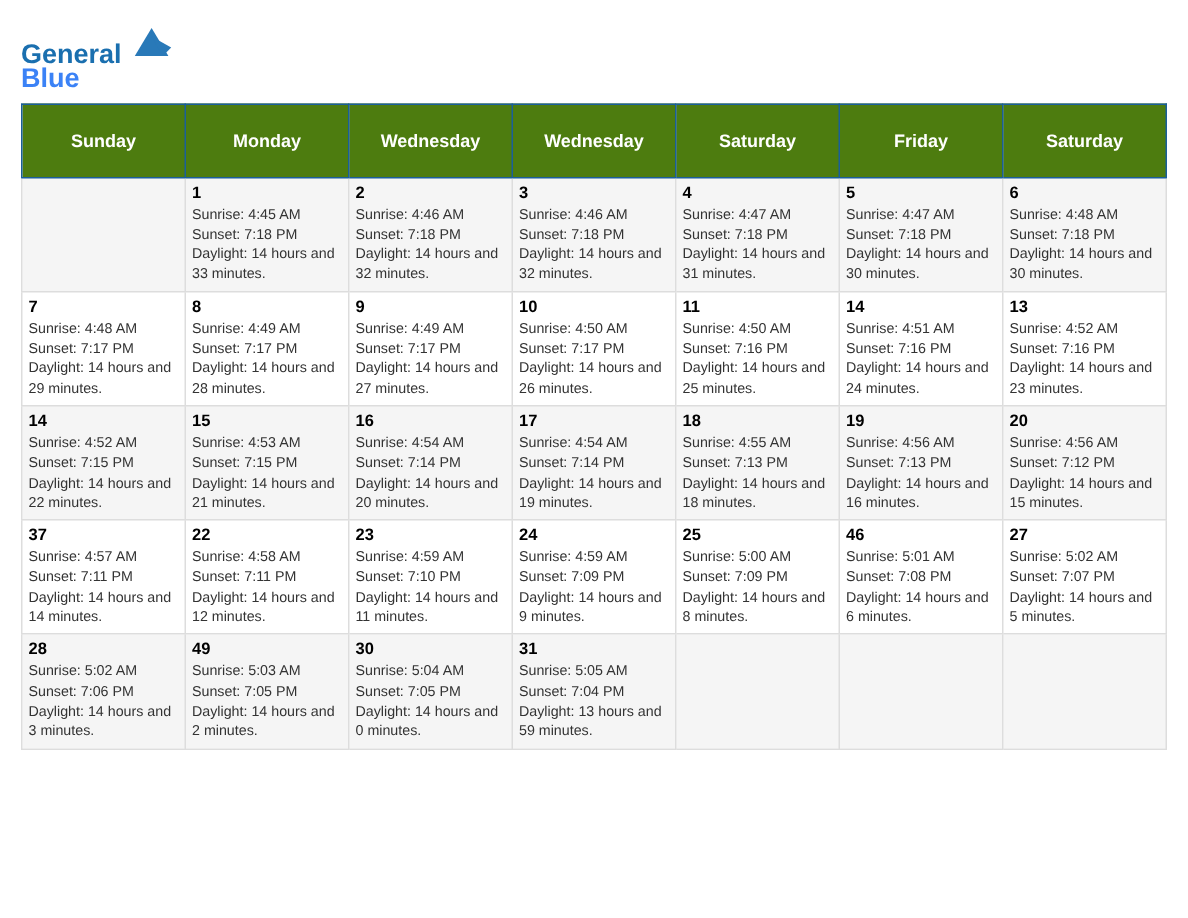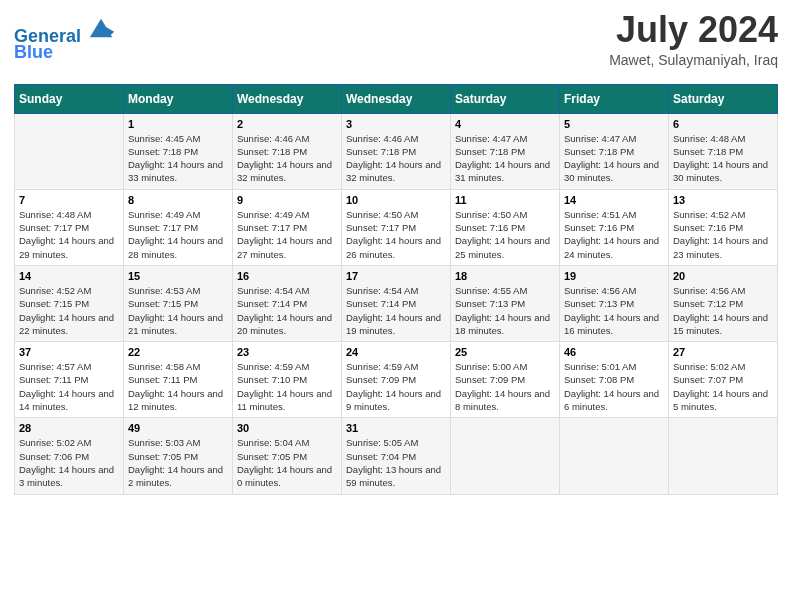--- a/index.html
+++ b/index.html
@@ -18,7 +18,7 @@
       display: flex;
       align-items: flex-start;
       justify-content: space-between;
-      margin-bottom: 16px;
+      margin-bottom: 6px;
     }
     .logo {
       display: flex;

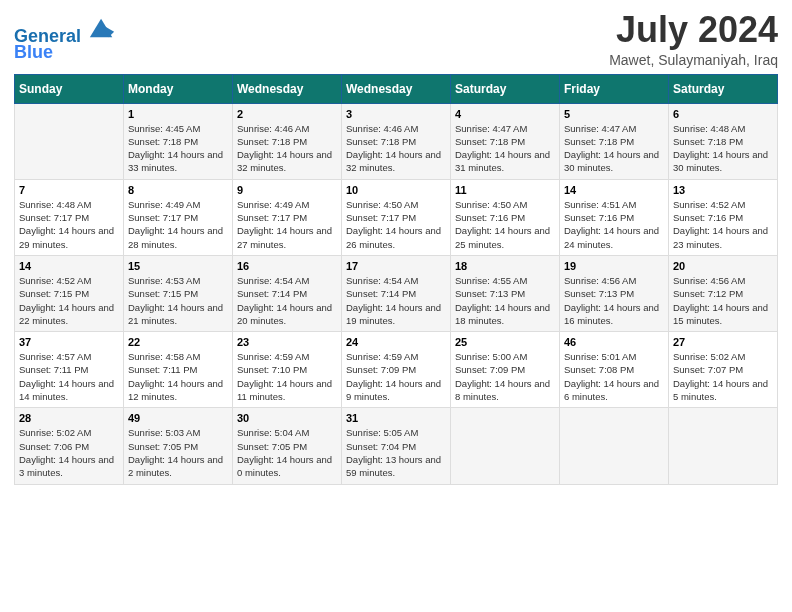--- a/index.html
+++ b/index.html
@@ -112,10 +112,6 @@
         <div class="logo-text" style="color:#3b82f6; margin-top:-4px;">Blue</div>
       </div>
     </div>
-    <div class="title-block">
-      <div class="month-year">July 2024</div>
-      <div class="location">Mawet, Sulaymaniyah, Iraq</div>
-    </div>
   </div>
 
   <table>

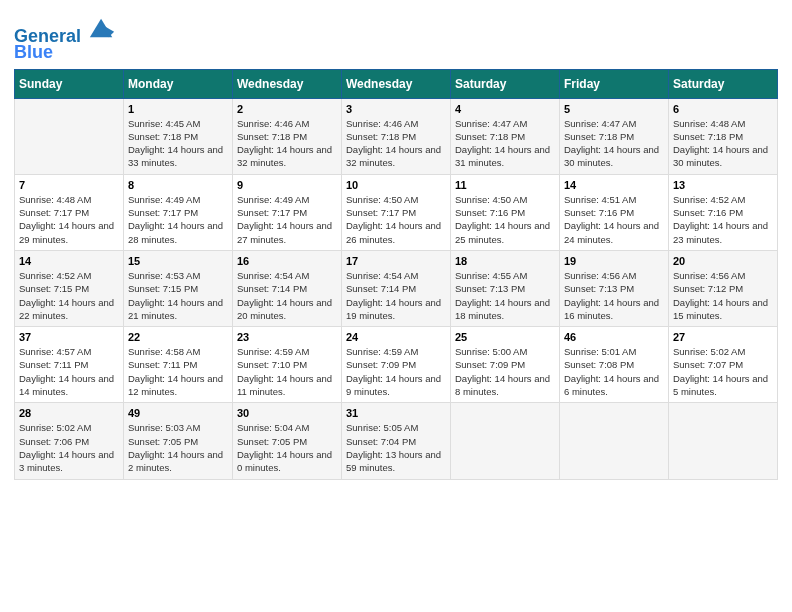--- a/index.html
+++ b/index.html
@@ -59,10 +59,10 @@
       font-size: 10px;
     }
     thead tr th {
-      background-color: #0f766e;
+      background-color: #4d7c0f;
       color: #fff;
-      padding: 7px 4px;
-      text-align: left;
+      padding: 17px 4px;
+      text-align: center;
       font-size: 12px;
       font-weight: bold;
       border: 1px solid #1a5f9a;

